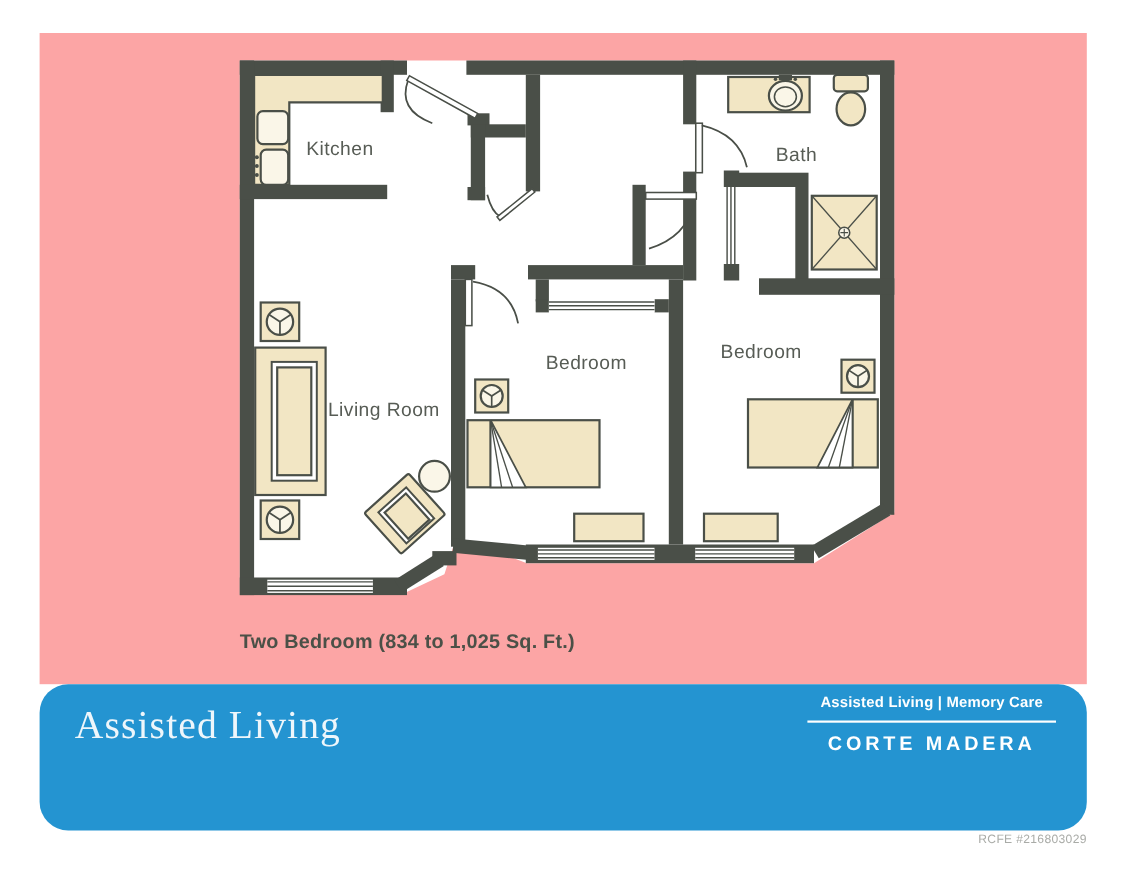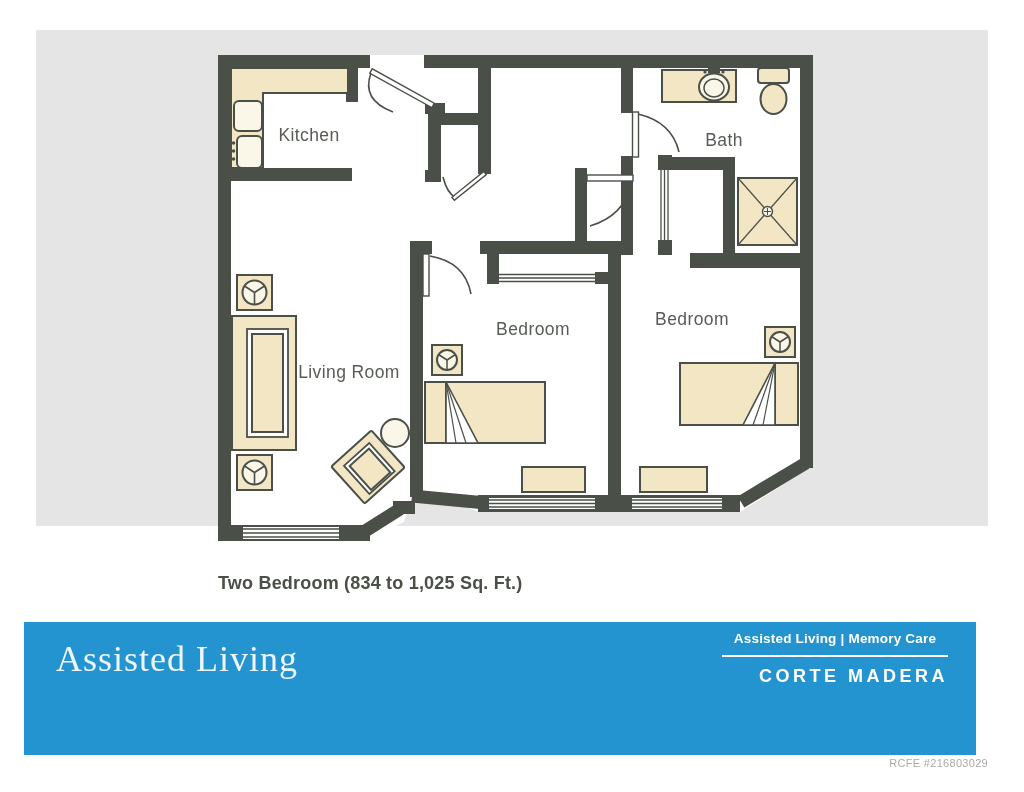--- a/index.html
+++ b/index.html
@@ -4,7 +4,7 @@
 <style>
   html,body{margin:0;padding:0;background:#ffffff;}
   body{width:1024px;height:792px;position:relative;font-family:"Liberation Sans",sans-serif;overflow:hidden;}
-  .plan-panel{position:absolute;left:36px;top:30px;width:952px;height:496px;background:#e5e5e5;}
+  .plan-panel{position:absolute;left:36px;top:30px;width:952px;height:592px;background:#fca5a5;}
   .plan-svg{position:absolute;left:0;top:0;}
   .caption{position:absolute;left:182px;top:528px;font-size:18px;font-weight:bold;color:#4b5047;letter-spacing:.2px;margin-top:15px;}
   .footer{position:absolute;left:24px;top:622px;width:952px;height:133px;background:#2494d1;}

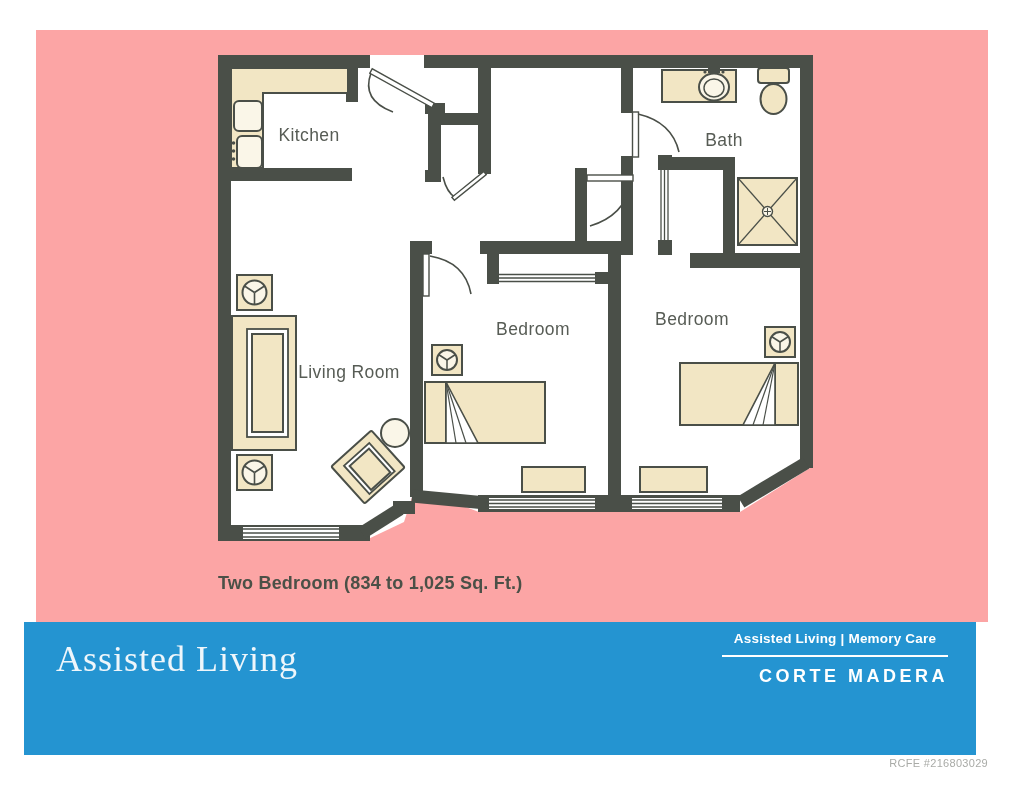--- a/index.html
+++ b/index.html
@@ -7,7 +7,7 @@
   .plan-panel{position:absolute;left:36px;top:30px;width:952px;height:592px;background:#fca5a5;}
   .plan-svg{position:absolute;left:0;top:0;}
   .caption{position:absolute;left:182px;top:528px;font-size:18px;font-weight:bold;color:#4b5047;letter-spacing:.2px;margin-top:15px;}
-  .footer{position:absolute;left:24px;top:622px;width:952px;height:133px;background:#2494d1;}
+  .footer{position:absolute;left:36px;top:622px;width:952px;height:133px;background:#2494d1;border-radius:26px;}
   .footer-left-title{position:absolute;left:32px;top:16px;font-family:"Liberation Serif",serif;font-weight:400;font-size:36px;color:#eef6fb;letter-spacing:1px;}
   .logo-block{position:absolute;right:28px;top:8px;width:226px;text-align:center;color:#ffffff;}
   .logo-brand{font-family:"Liberation Serif",serif;font-weight:bold;font-size:38px;line-height:1.05;letter-spacing:.5px;}

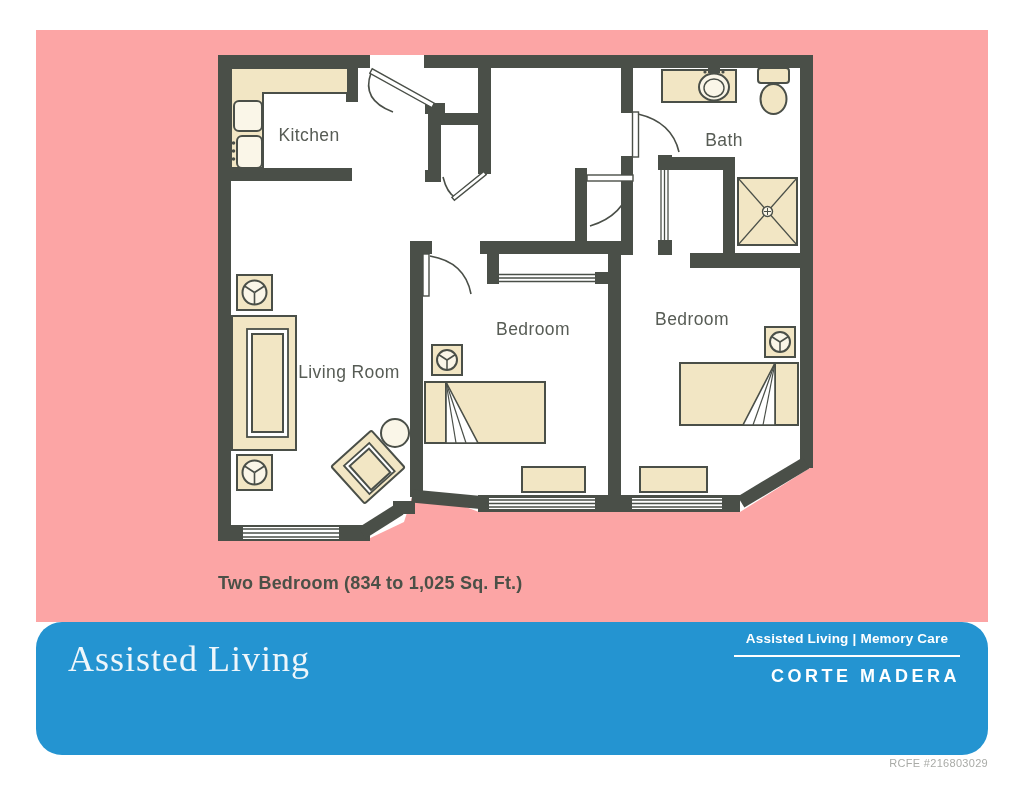--- a/index.html
+++ b/index.html
@@ -13,7 +13,7 @@
   .logo-brand{font-family:"Liberation Serif",serif;font-weight:bold;font-size:38px;line-height:1.05;letter-spacing:.5px;}
   .logo-tagline{font-size:13.5px;font-weight:bold;margin-top:1px;letter-spacing:.2px;}
   .logo-rule{border:none;border-top:2px solid #ffffff;margin:9px 0 0 0;}
-  .logo-location{font-size:18px;font-weight:bold;letter-spacing:3.5px;margin-top:9px;text-align:right;}
+  .logo-location{font-size:18px;font-weight:bold;letter-spacing:3.5px;margin-top:9px;}
   .license{position:absolute;right:36px;top:757px;font-size:11px;color:#a9aba7;letter-spacing:.3px;}
   text.room-label{font-family:"Liberation Sans",sans-serif;font-size:17.5px;fill:#575c55;letter-spacing:.4px;}
   .wall{fill:#4a4f48;}

